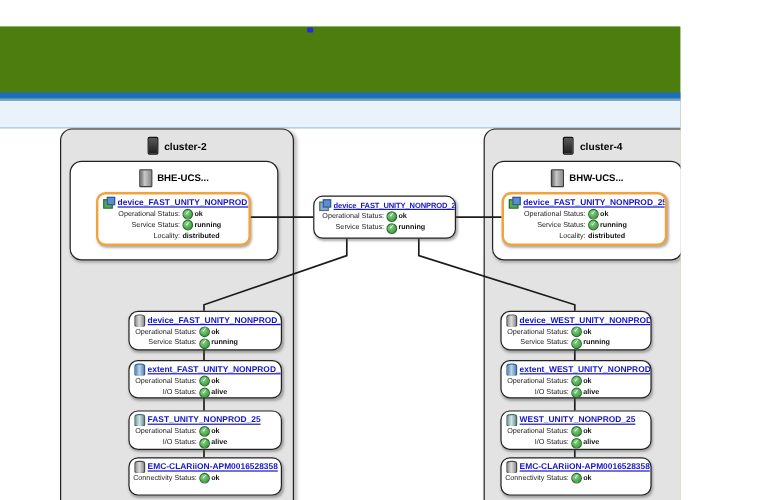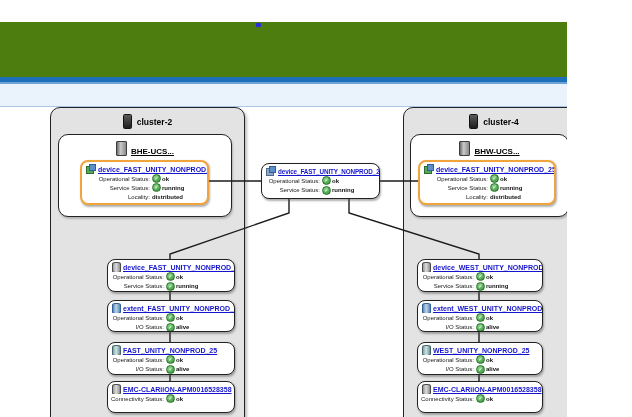--- a/index.html
+++ b/index.html
@@ -21,7 +21,7 @@
   .ctitle{font-weight:bold;font-size:8.5px;color:#000;}
   .host{position:absolute;background:#fff;border:1.6px solid #222;border-radius:10px;
         box-shadow:1px 2px 2px rgba(90,90,90,.35);}
-  .hhead{display:flex;justify-content:center;align-items:flex-end;gap:4px;padding-top:6px;text-decoration:underline;}
+  .hhead{display:flex;justify-content:center;align-items:center;gap:4px;padding-top:6px;}
   .htitle{font-weight:bold;font-size:8px;color:#000;}
 
   

